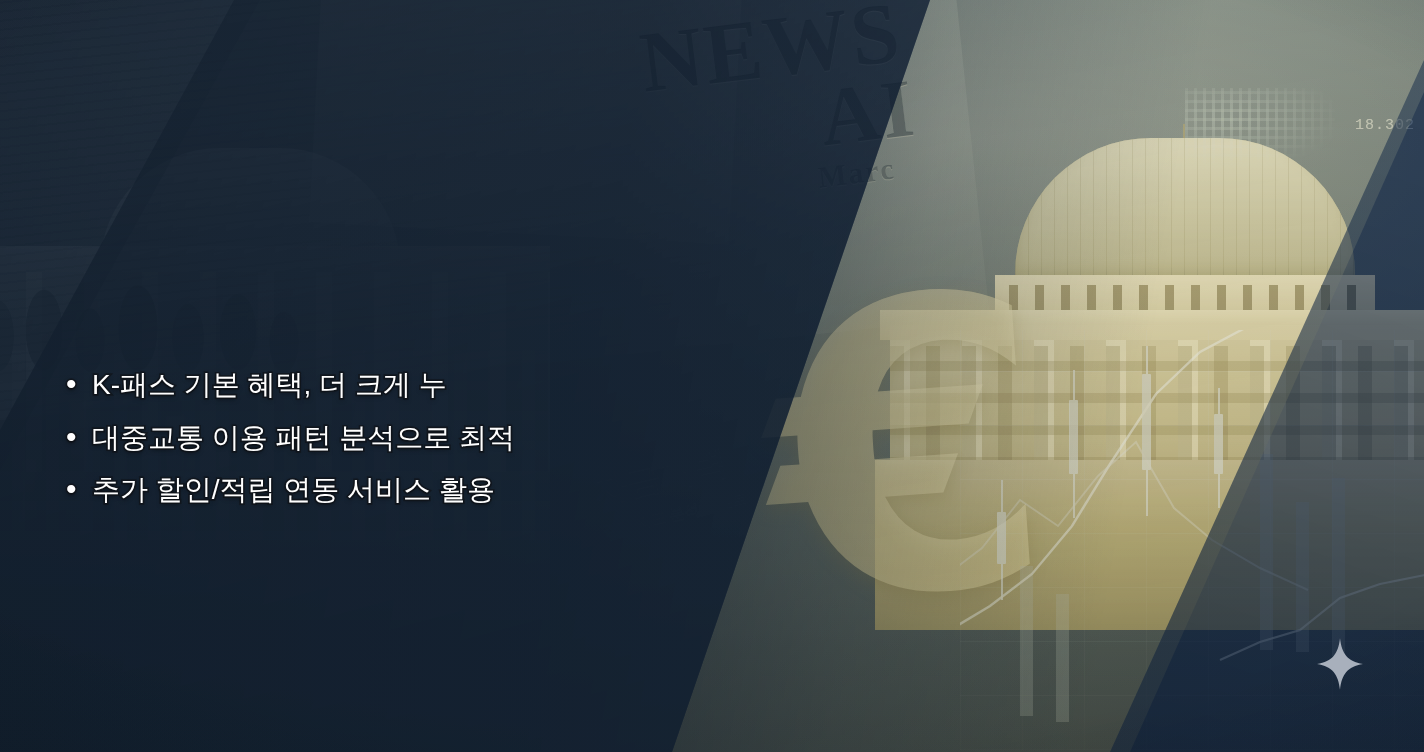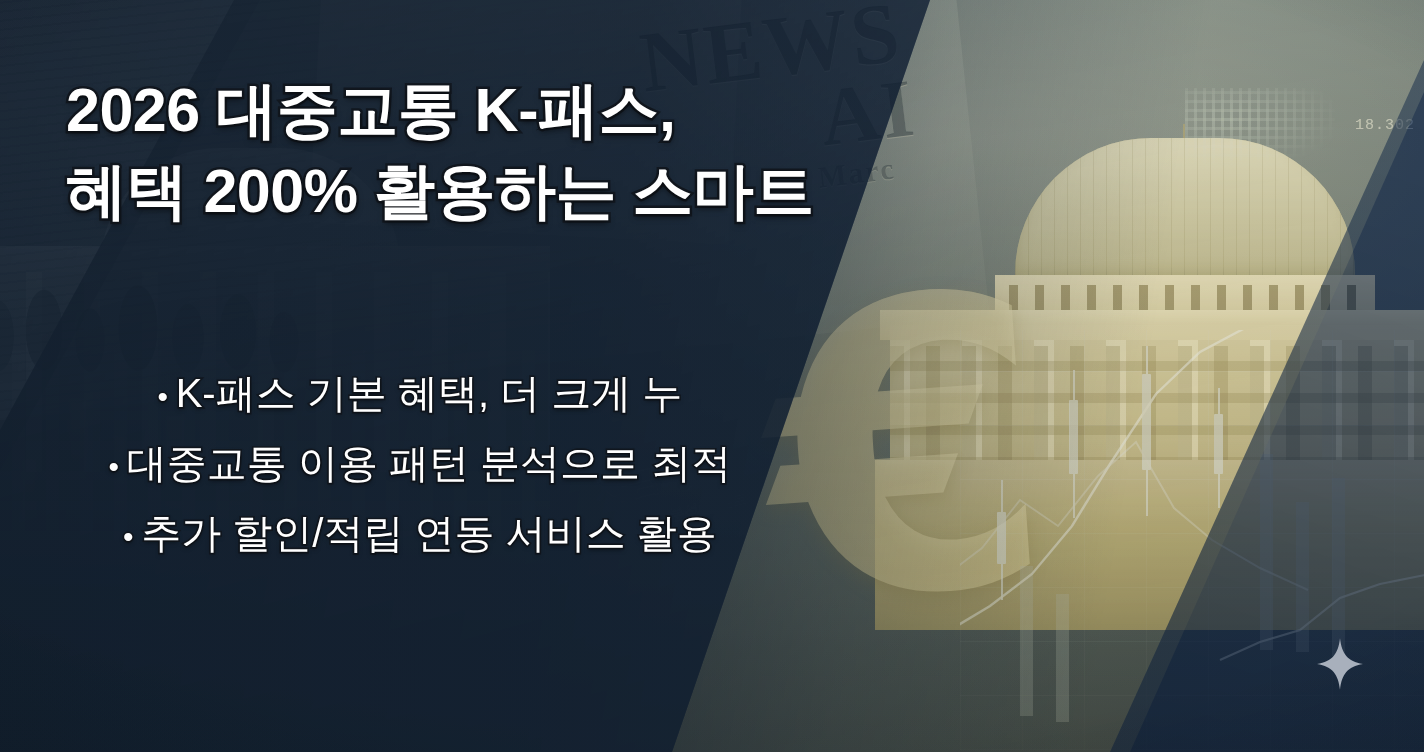--- a/index.html
+++ b/index.html
@@ -399,10 +399,6 @@
 
   <div class="content">
 
-    <h1 class="headline">
-      <span class="ln">2026 대중교통 K-패스,</span>
-      <span class="ln">혜택 200% 활용하는 스마트</span>
-    </h1>
 
     <ul class="bullets">
       <li>K-패스 기본 혜택, 더 크게 누</li>

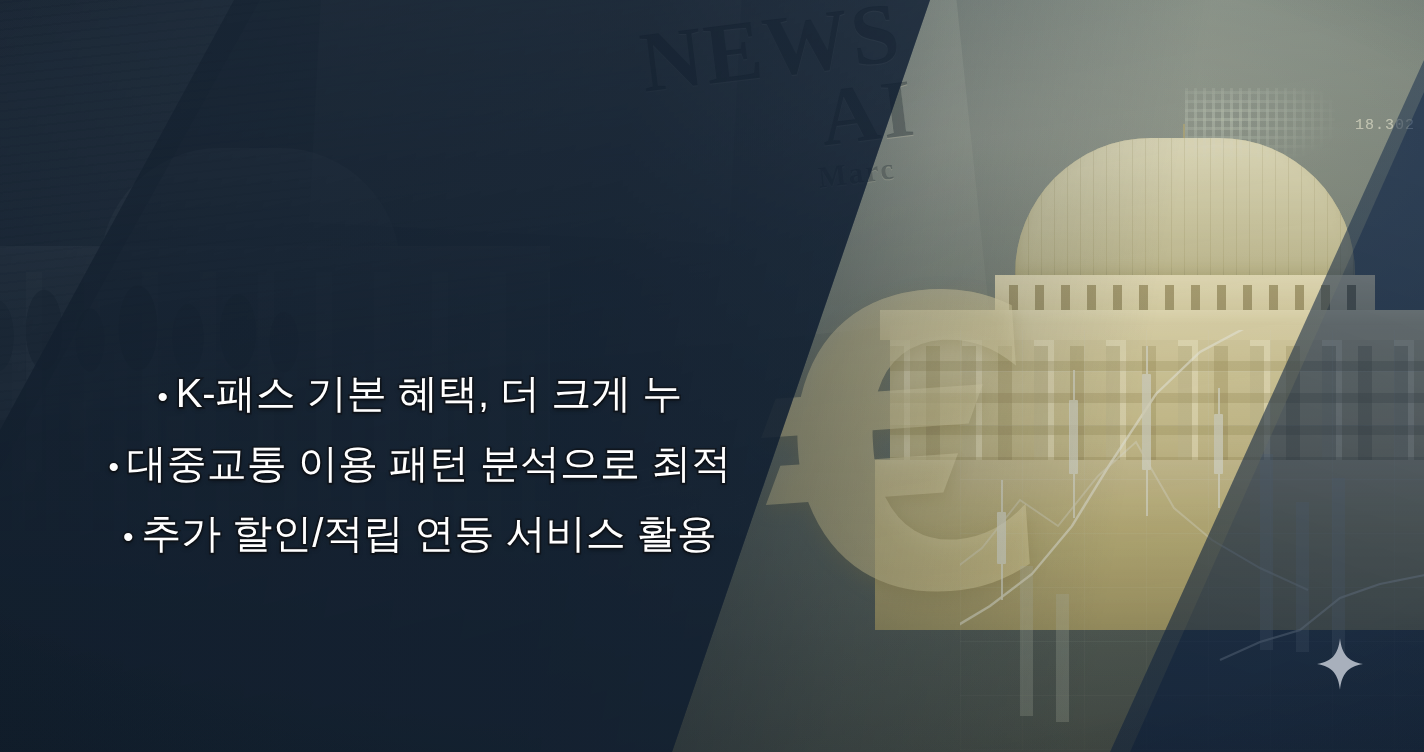--- a/index.html
+++ b/index.html
@@ -288,7 +288,7 @@
   }
   .bullets li{
     display:block;
-    font-size:40px;
+    font-size:28px;
     font-weight:400;
     line-height:1.75;
     color:#ffffff;
@@ -296,7 +296,6 @@
     -webkit-text-stroke:3.4px #121820;
     paint-order:stroke fill;
     text-shadow:0 2px 4px rgba(0,0,0,.55);
-    text-align:center;
   }
   .bullets li::before{
     content:"\2022";

